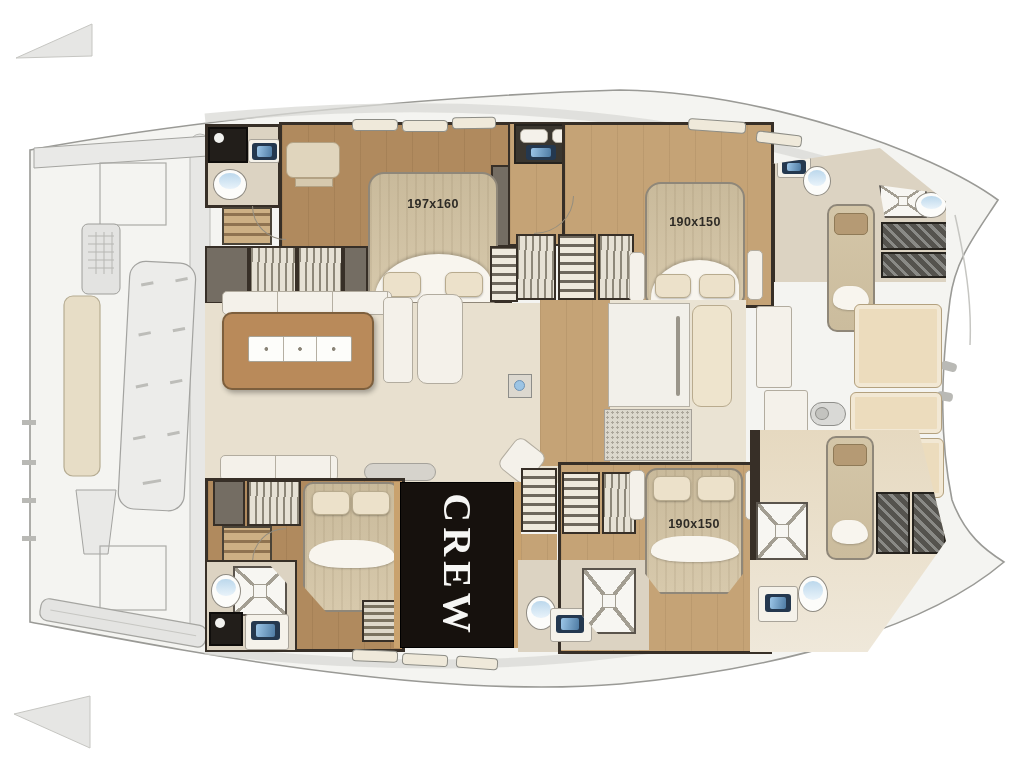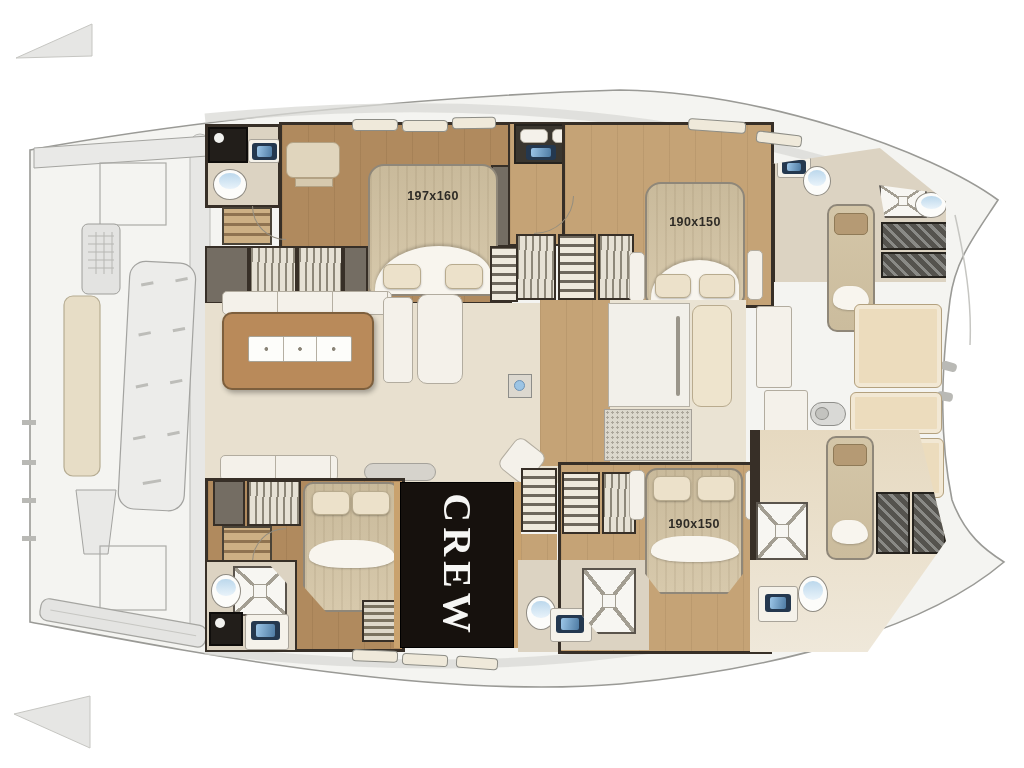--- a/index.html
+++ b/index.html
@@ -119,7 +119,7 @@
     <div class="abs gc" style="left:209px;top:40px;width:19px;height:82px"></div>
   </div>
 
-  <div class="abs bed" style="left:368px;top:164px;width:130px;height:132px">
+  <div class="abs bed" style="left:368px;top:172px;width:130px;height:132px">
     <div class="lbl" style="top:24px">197x160</div>
     <div class="blanket" style="height:48px"></div>
     <div class="pillow" style="left:13px;bottom:5px;width:38px;height:25px"></div>

